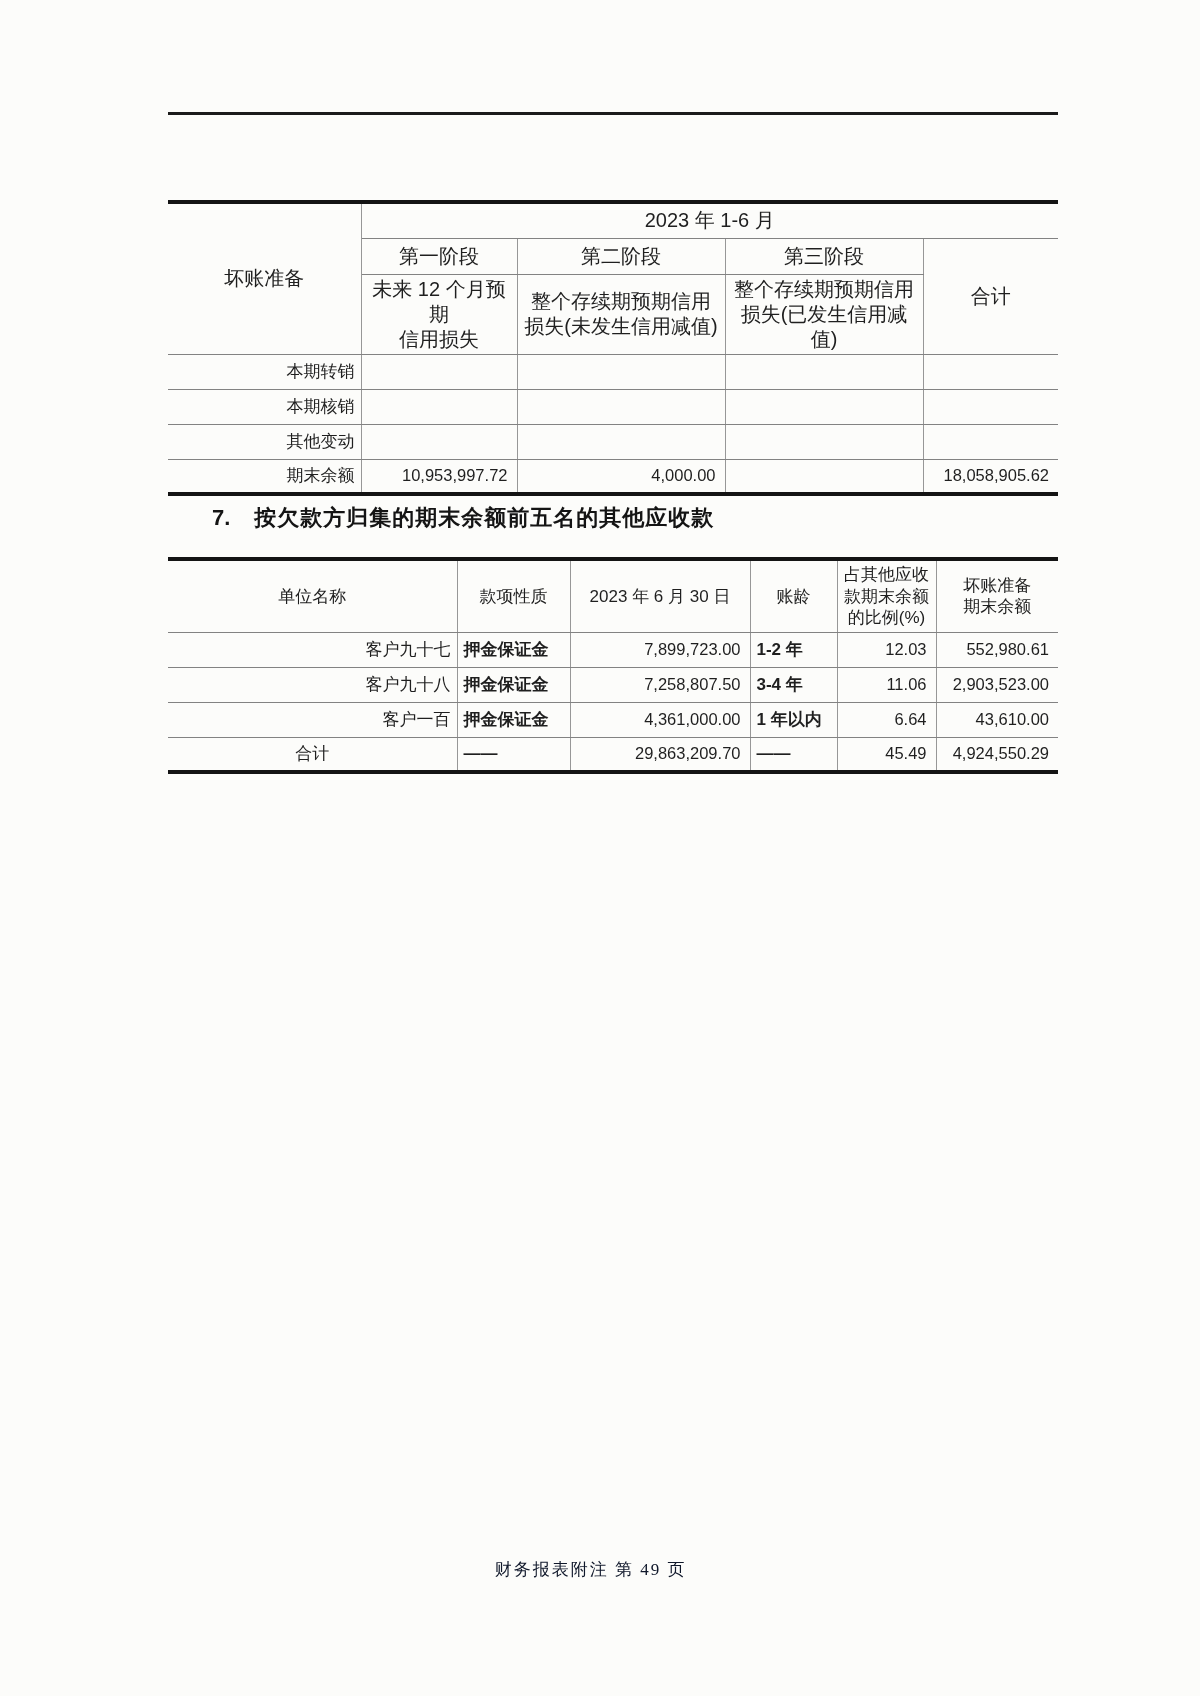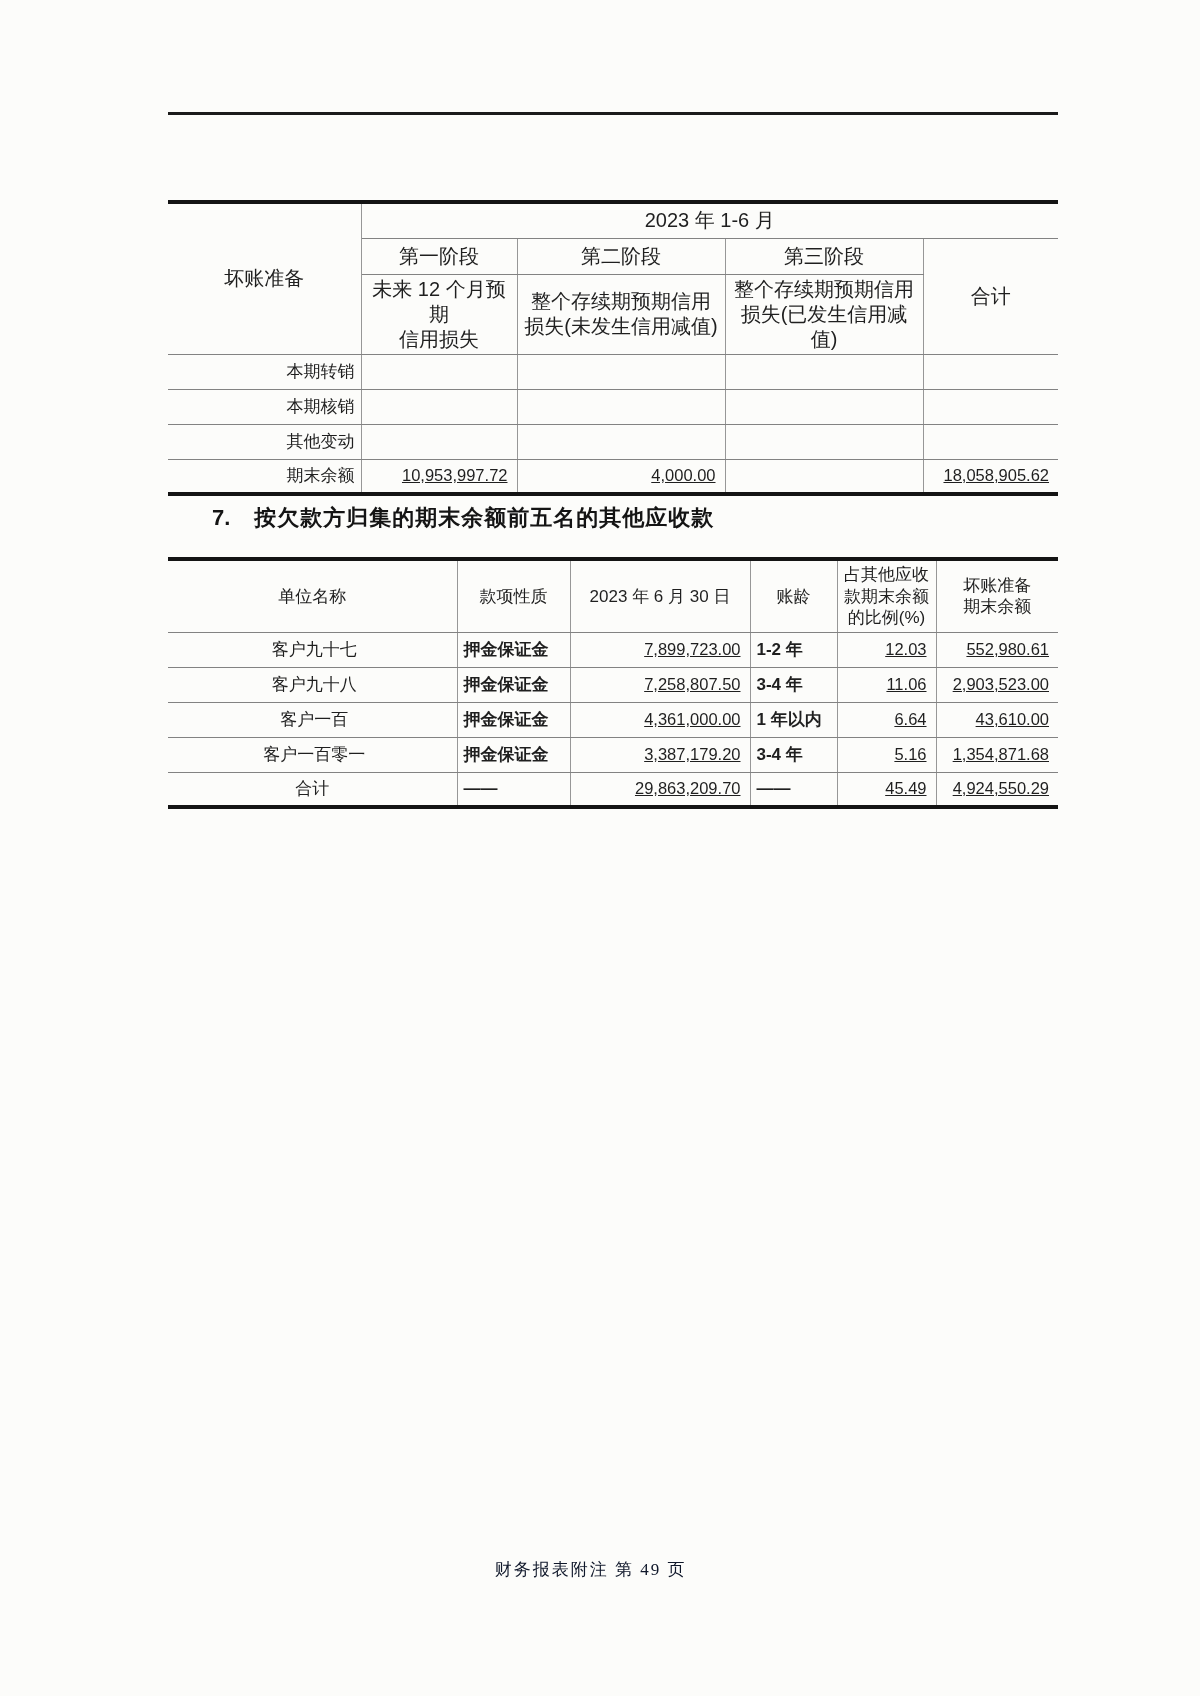--- a/index.html
+++ b/index.html
@@ -50,7 +50,7 @@
   .t1-head td { font-size: 20px; }
   .t1-sub { white-space: pre-line; font-size: 17px; }
   .row-label { text-align: right; padding-left: 10px; }
-  .num { text-align: right; padding-right: 9px; font-size: 16.5px; text-decoration: underline; }
+  .num { text-align: right; padding-right: 9px; font-size: 16.5px; }
   .h36 { height: 36px; }
   .h35 { height: 35px; }
   .h47 { height: 47px; }

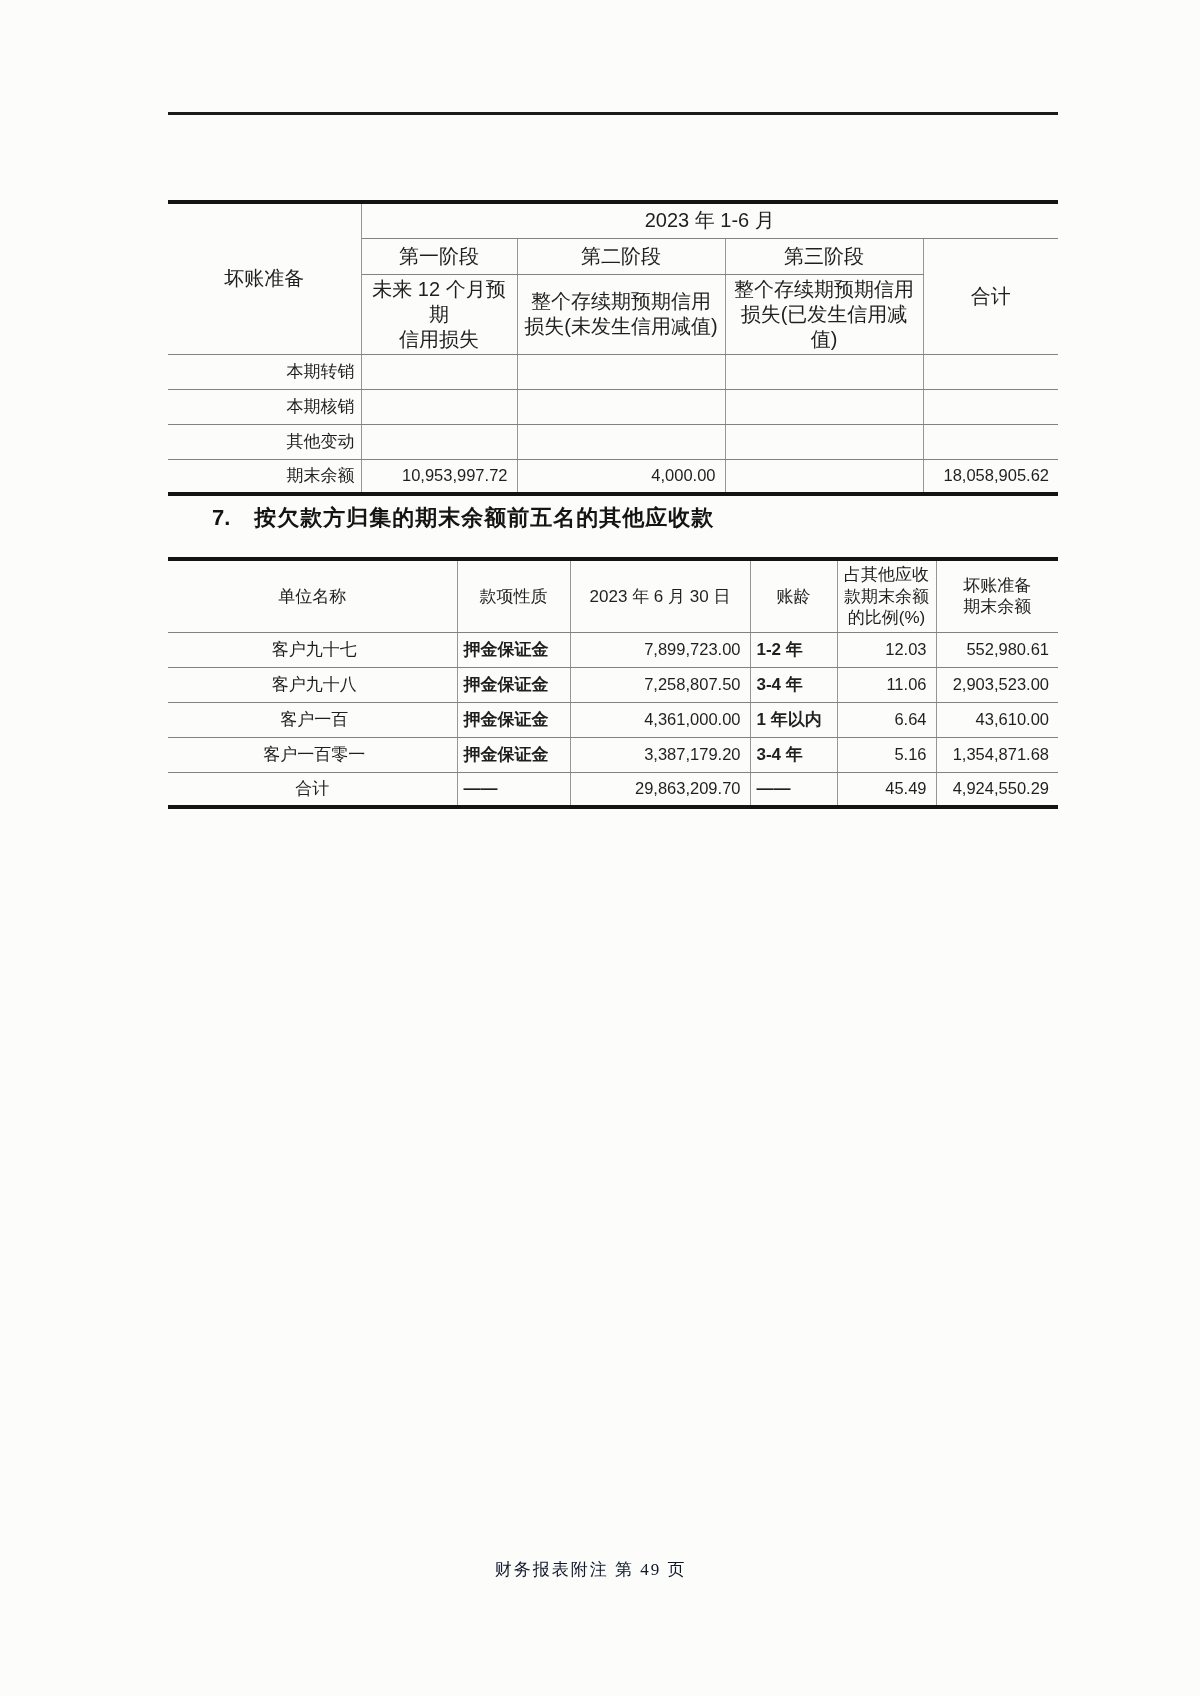--- a/index.html
+++ b/index.html
@@ -56,7 +56,7 @@
   .h47 { height: 47px; }
   .h73 { height: 73px; }
 
-  .t2-unit { text-align: center; padding-left: 10px; }
+  .t2-unit { text-align: right; padding-left: 10px; }
   .t2-center { text-align: left; font-weight: bold; }
   .t2-head td { white-space: pre-line; }
   .total-label { text-align: center; }

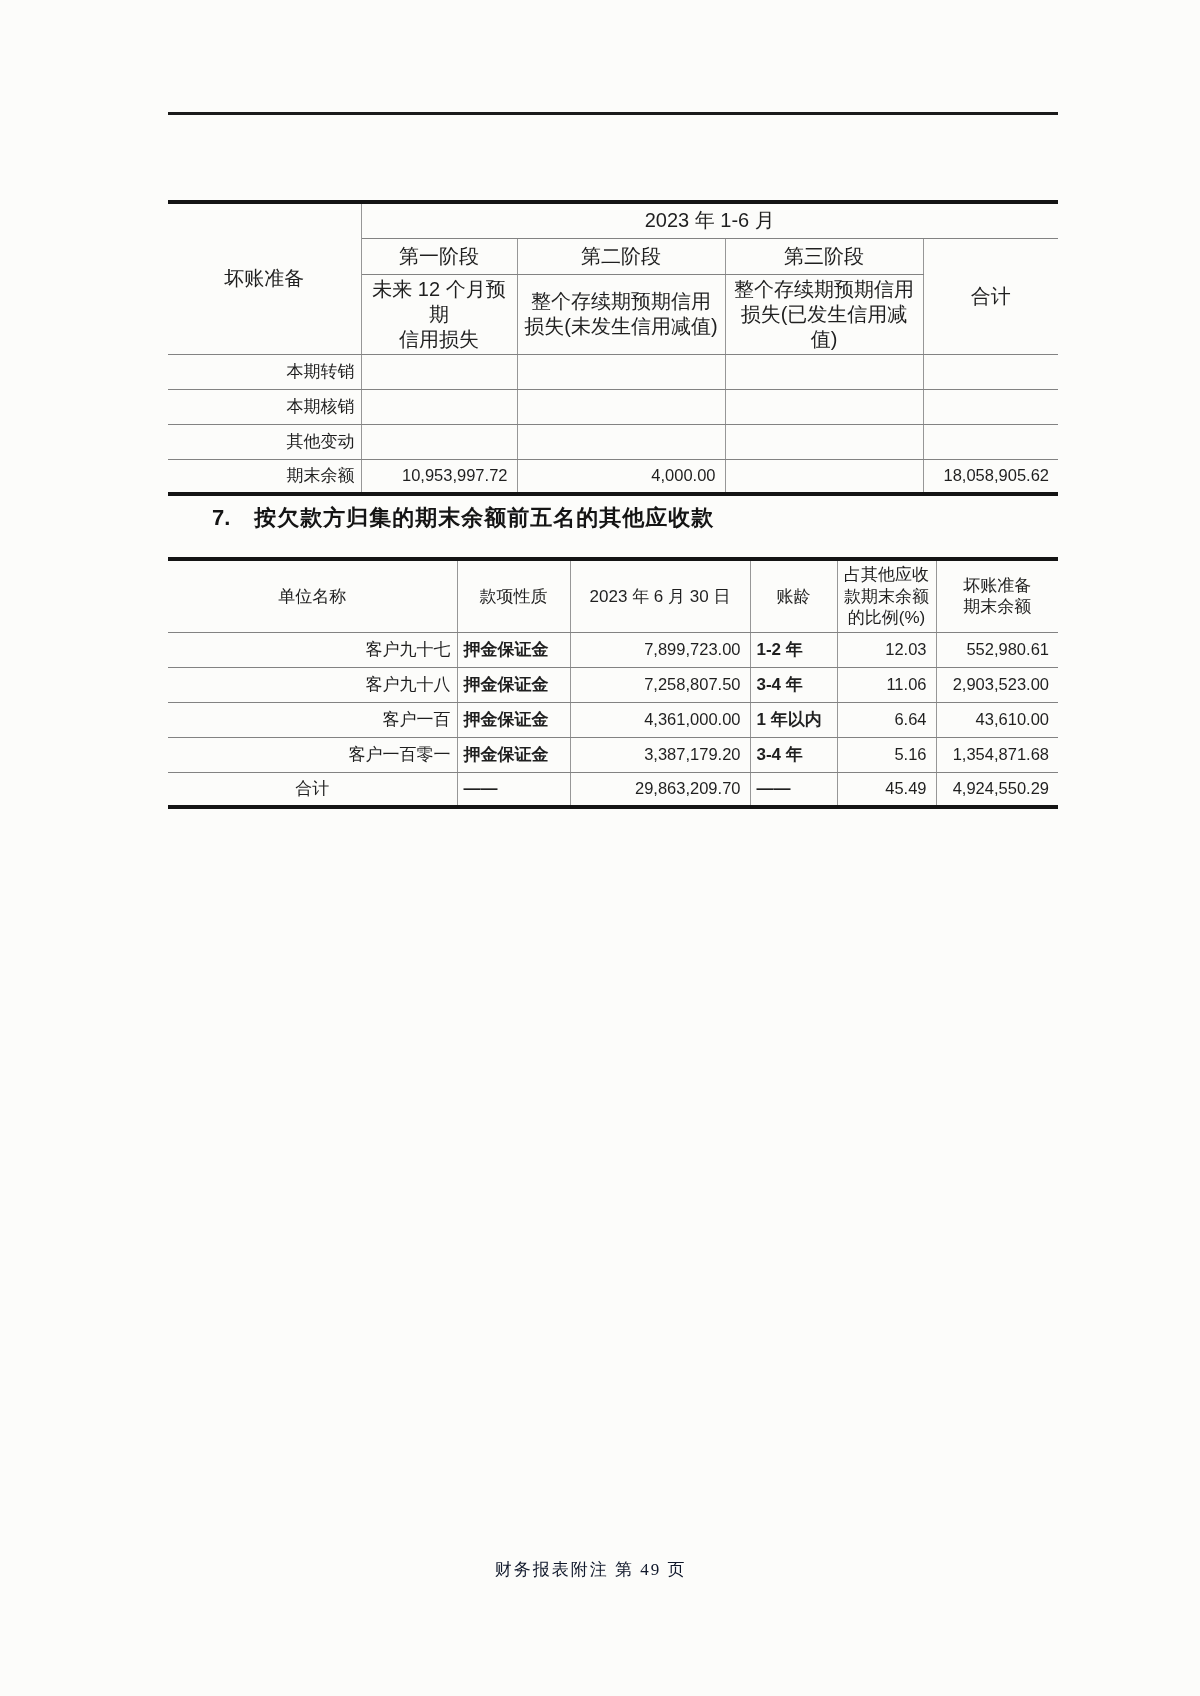--- a/index.html
+++ b/index.html
@@ -199,14 +199,6 @@
       <td class="num">43,610.00</td>
     </tr>
     <tr class="h35">
-      <td class="t2-unit">客户一百零一</td>
-      <td class="t2-center">押金保证金</td>
-      <td class="num">3,387,179.20</td>
-      <td class="t2-center">3-4 年</td>
-      <td class="num">5.16</td>
-      <td class="num">1,354,871.68</td>
-    </tr>
-    <tr class="h35">
       <td class="total-label">合计</td>
       <td class="t2-center">——</td>
       <td class="num">29,863,209.70</td>

